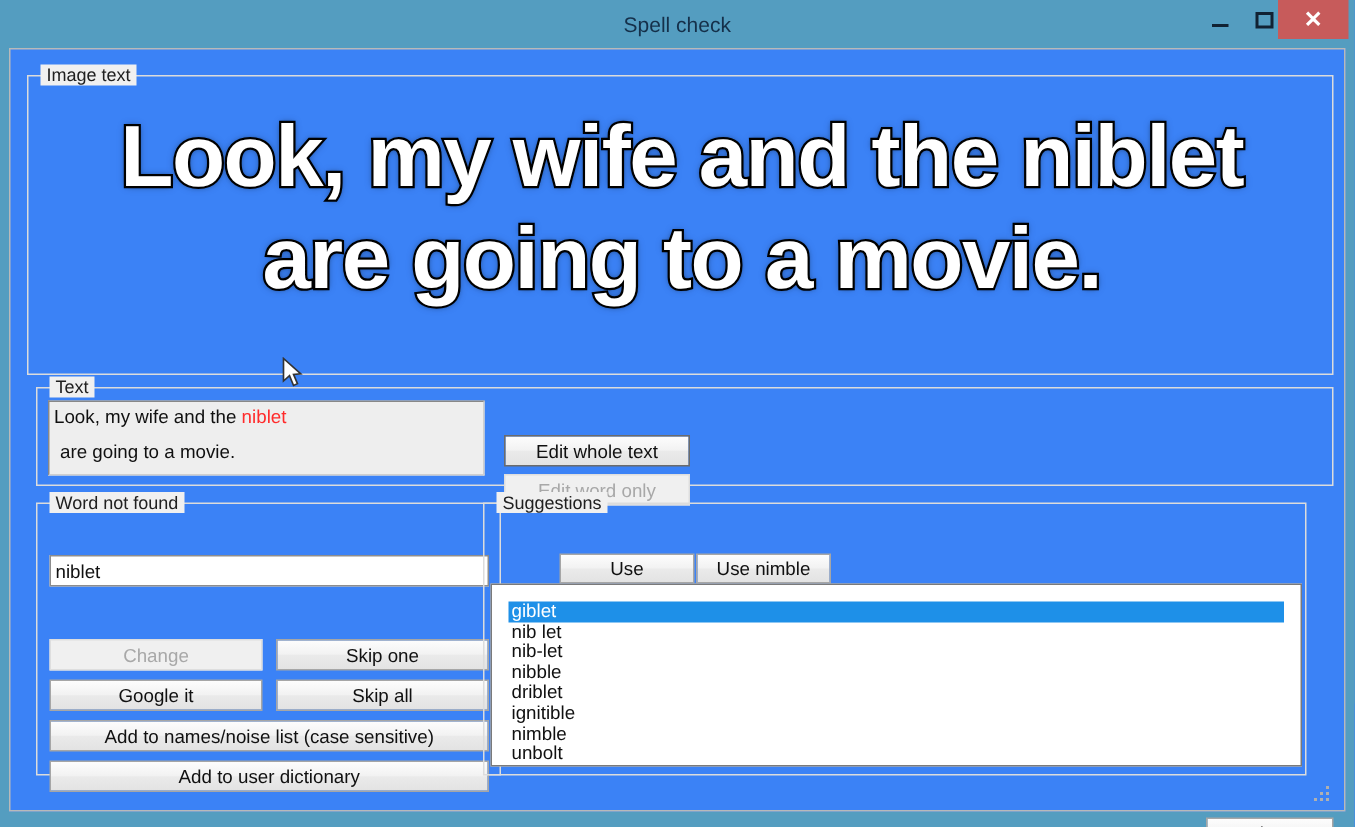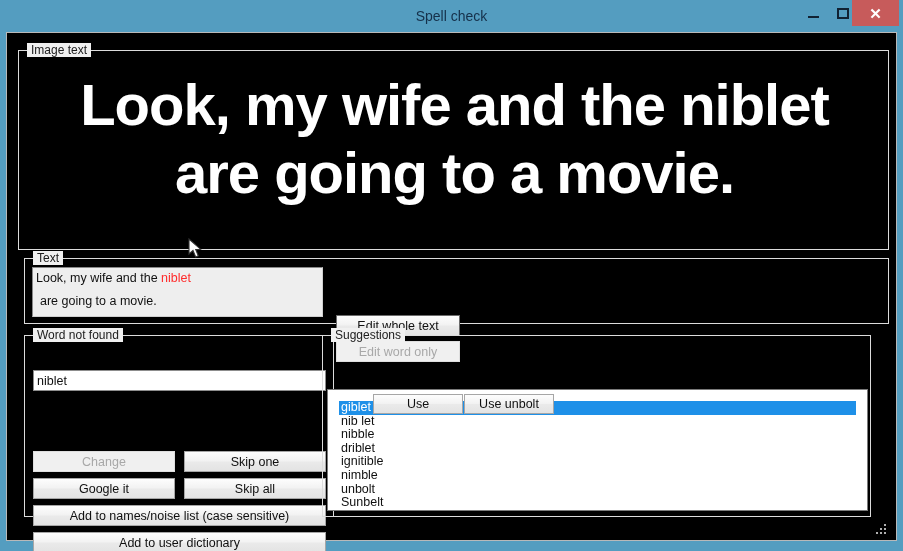--- a/index.html
+++ b/index.html
@@ -73,7 +73,7 @@
     left: 6px; top: 32px;
     width: 891px;
     height: 509px;
-    background: #000000;
+    background: #3b82f6;
     border: 1px solid #b9b9b9;
     box-sizing: border-box;
   }

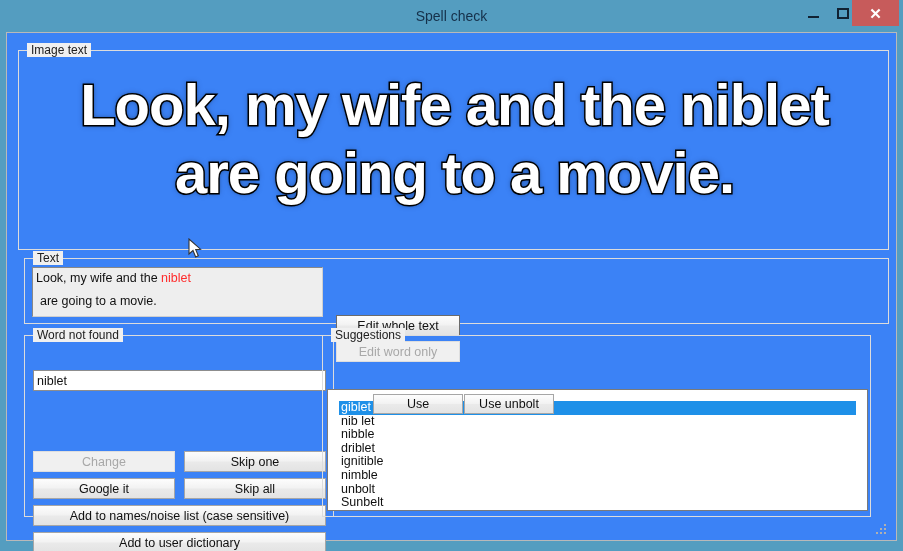--- a/index.html
+++ b/index.html
@@ -158,7 +158,6 @@
     font-family: "Liberation Sans", sans-serif;
     user-select: none;
     cursor: default;
-    margin-top: 25px;
   }
   .btn.default { border: 1px solid #6b6b6b; }
   .btn.disabled {

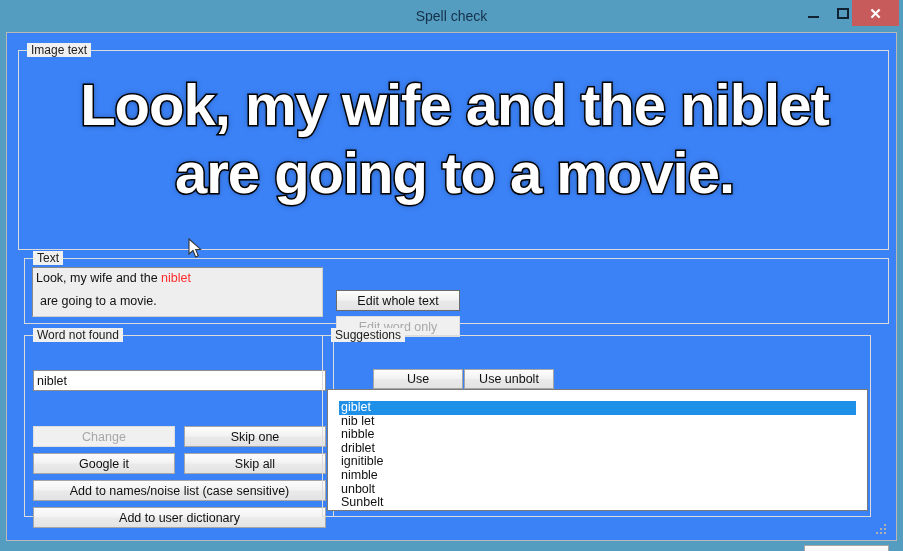--- a/index.html
+++ b/index.html
@@ -314,7 +314,7 @@
     </div>
 
     <div class="btn" id="btn-use">Use</div>
-    <div class="btn" id="btn-use-always">Use unbolt</div>
+    <div class="btn" id="btn-use-always">Use nimble</div>
 
     <div class="btn" id="btn-abort">Abort</div>
 

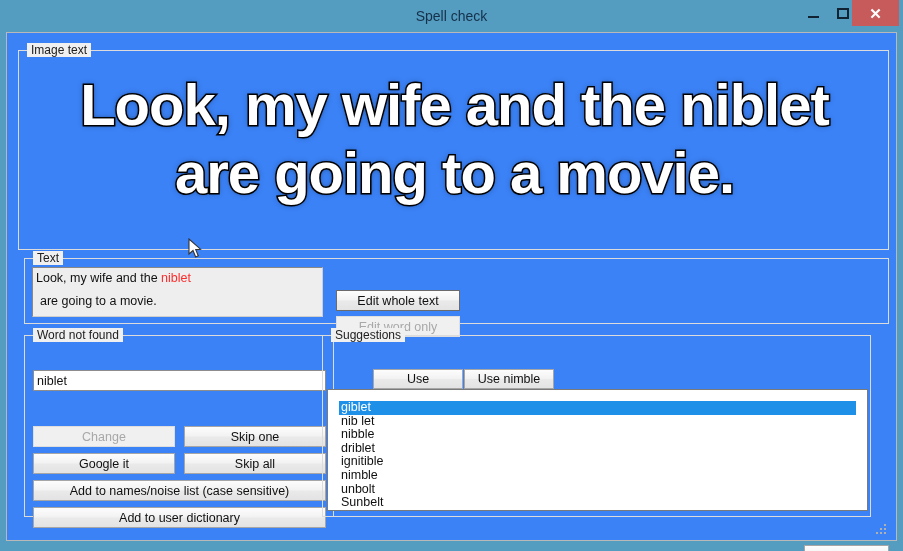--- a/index.html
+++ b/index.html
@@ -304,6 +304,7 @@
       <div id="suggest-list">
           <div class="sug-item selected">giblet</div>
           <div class="sug-item">nib let</div>
+          <div class="sug-item">nib-let</div>
           <div class="sug-item">nibble</div>
           <div class="sug-item">driblet</div>
           <div class="sug-item">ignitible</div>

